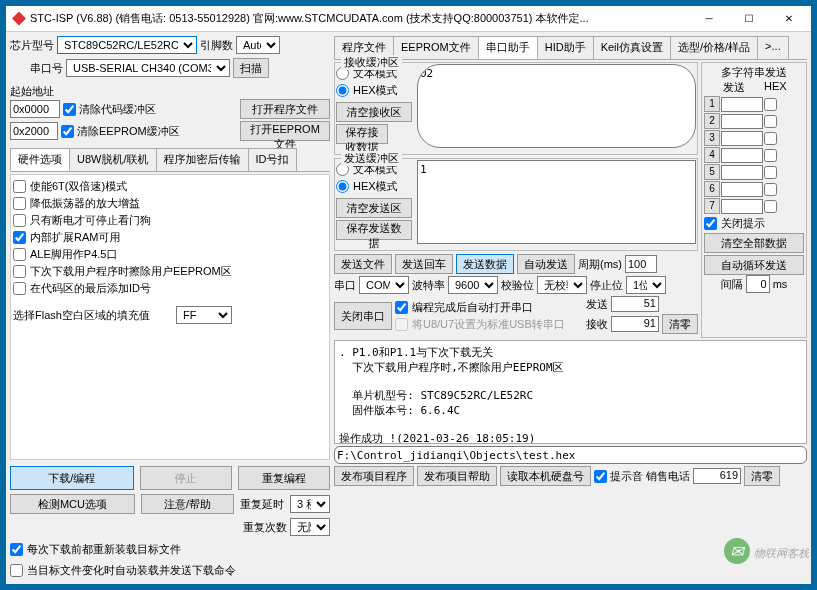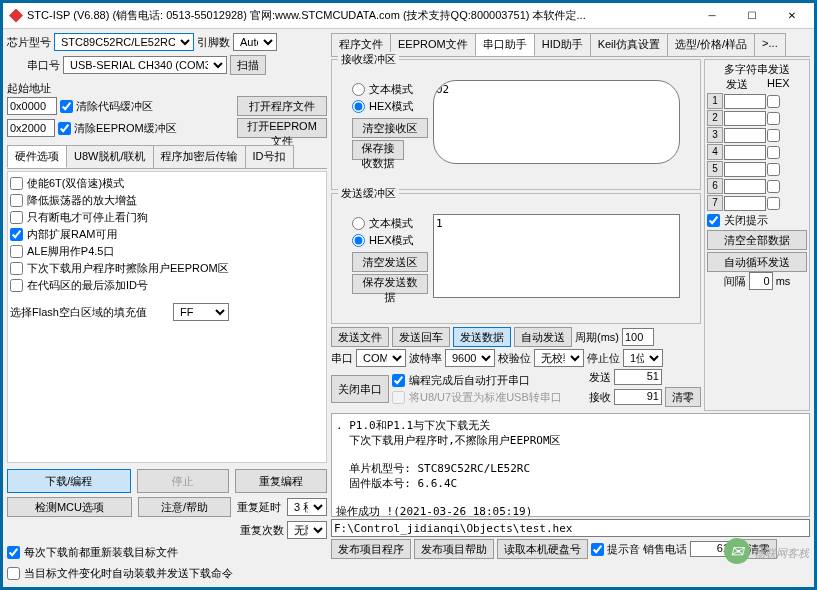--- a/index.html
+++ b/index.html
@@ -4,7 +4,7 @@
 <style>
 * { box-sizing: border-box; margin: 0; padding: 0; font-family: "Microsoft YaHei", "SimSun", Arial, sans-serif; font-size: 11px; }
 body { background: #e8e8e8; width: 817px; height: 590px; overflow: hidden; }
-.window { width: 817px; height: 590px; background: #f0f0f0; border: 3px solid #0369a1; display: flex; flex-direction: column; }
+.window { width: 817px; height: 590px; background: #f0f0f0; border: 6px solid #0369a1; display: flex; flex-direction: column; }
 .titlebar { height: 26px; background: #fff; border-bottom: 1px solid #ccc; display: flex; align-items: center; padding: 0 2px 0 6px; }
 .titlebar .icon { width: 14px; height: 14px; background: #d33; clip-path: polygon(50% 0, 100% 50%, 50% 100%, 0 50%); margin-right: 4px; }
 .titlebar .title { flex: 1; font-size: 11px; color: #000; white-space: nowrap; overflow: hidden; }

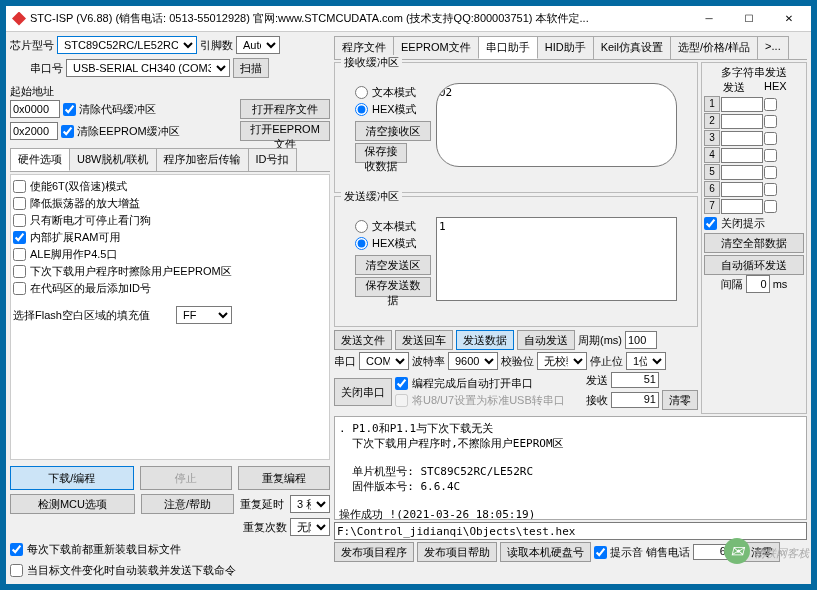--- a/index.html
+++ b/index.html
@@ -23,7 +23,7 @@
 .tabset { display: flex; border-bottom: 1px solid #aaa; }
 .tab { padding: 3px 7px; border: 1px solid #aaa; border-bottom: none; background: #eee; margin-right: -1px; white-space: nowrap; }
 .tab.active { background: #fff; border-bottom: 1px solid #fff; position: relative; z-index: 1; }
-.group { border: 1px solid #bbb; padding: 20px; margin-bottom: 3px; position: relative; }
+.group { border: 1px solid #bbb; padding: 1px; margin-bottom: 3px; position: relative; }
 .group-title { position: absolute; top: -8px; left: 6px; background: #f0f0f0; padding: 0 3px; font-size: 11px; }
 .chkrow { display: flex; align-items: center; gap: 4px; margin: 2px 0; }
 input[type=checkbox], input[type=radio] { margin: 0; }

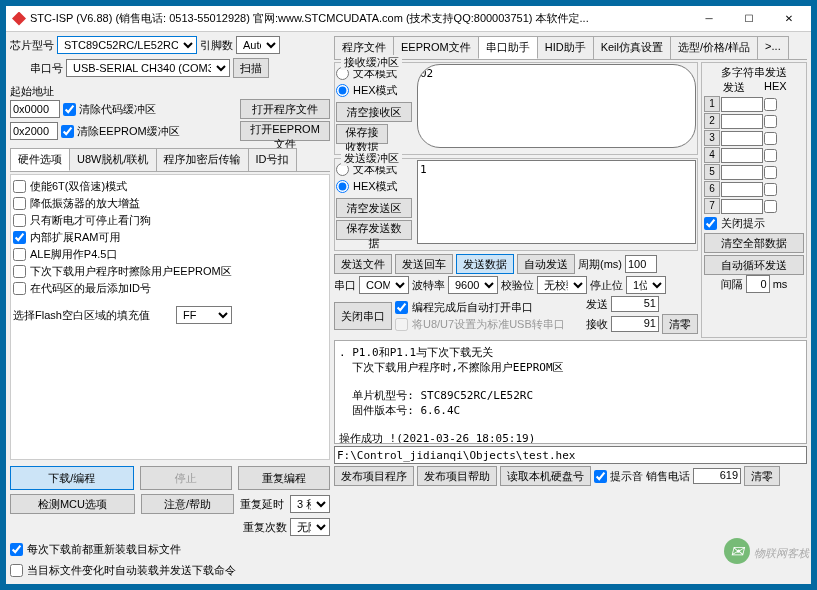--- a/index.html
+++ b/index.html
@@ -315,7 +315,7 @@
 
 操作成功 !(2021-03-26 18:05:19)</div>
 
-      <input type="text" style="width: 100%; font-family: monospace;" value="F:\Control_jidianqi\Objects\test.hex">
+      <input type="text" style="width: 100%; font-family: monospace; border-radius: 6px;" value="F:\Control_jidianqi\Objects\test.hex">
 
       <div class="row">
         <button>发布项目程序</button>

